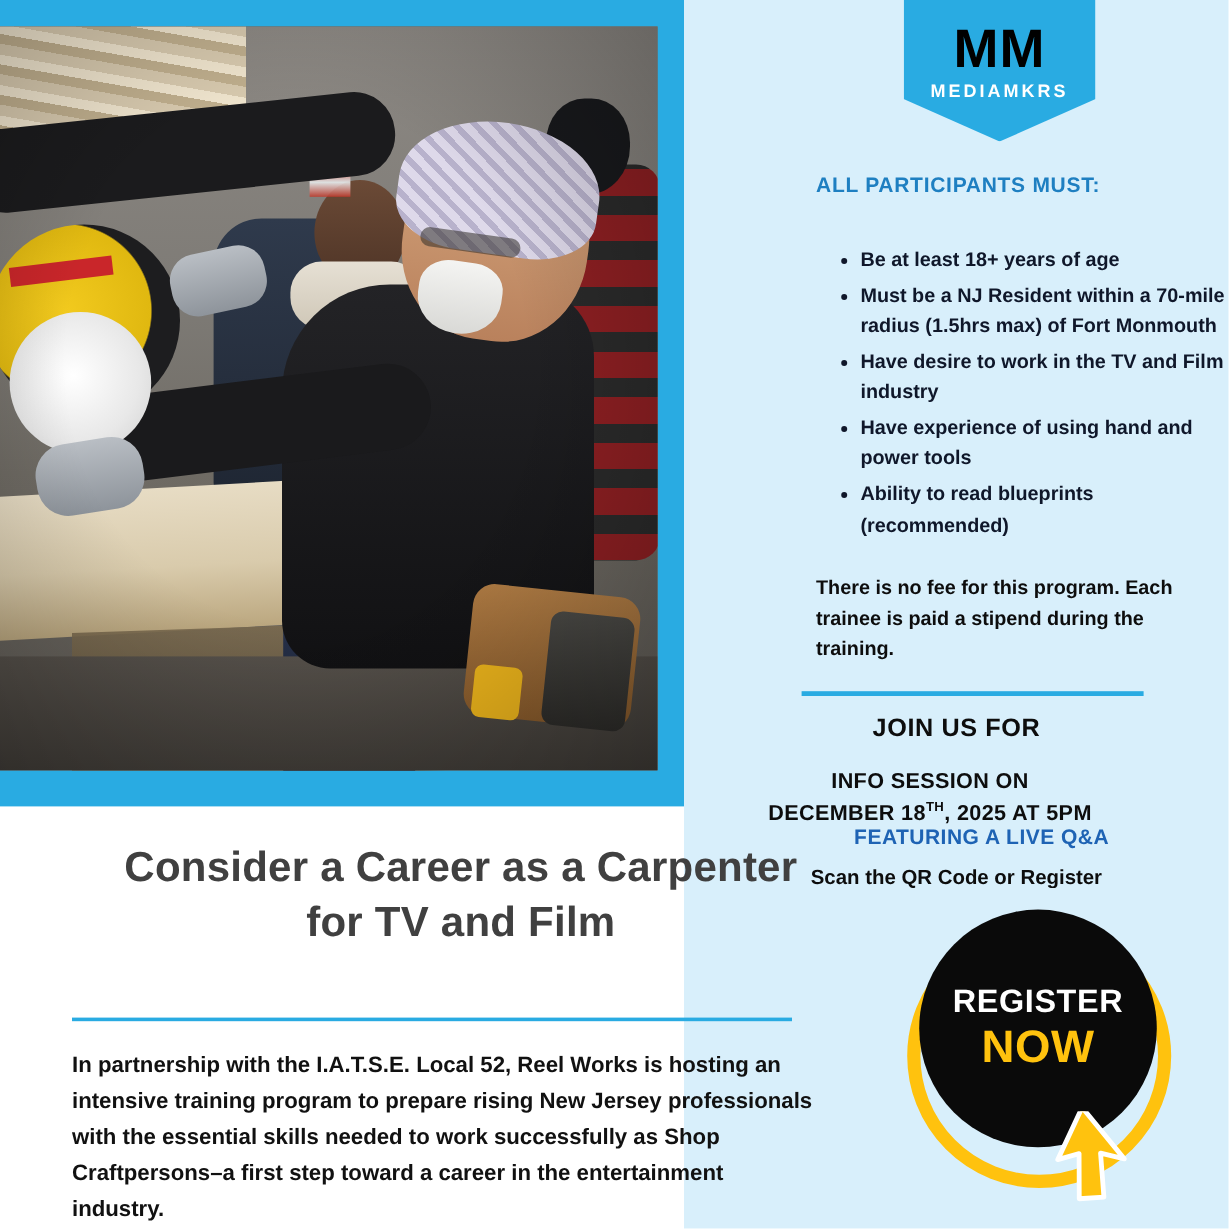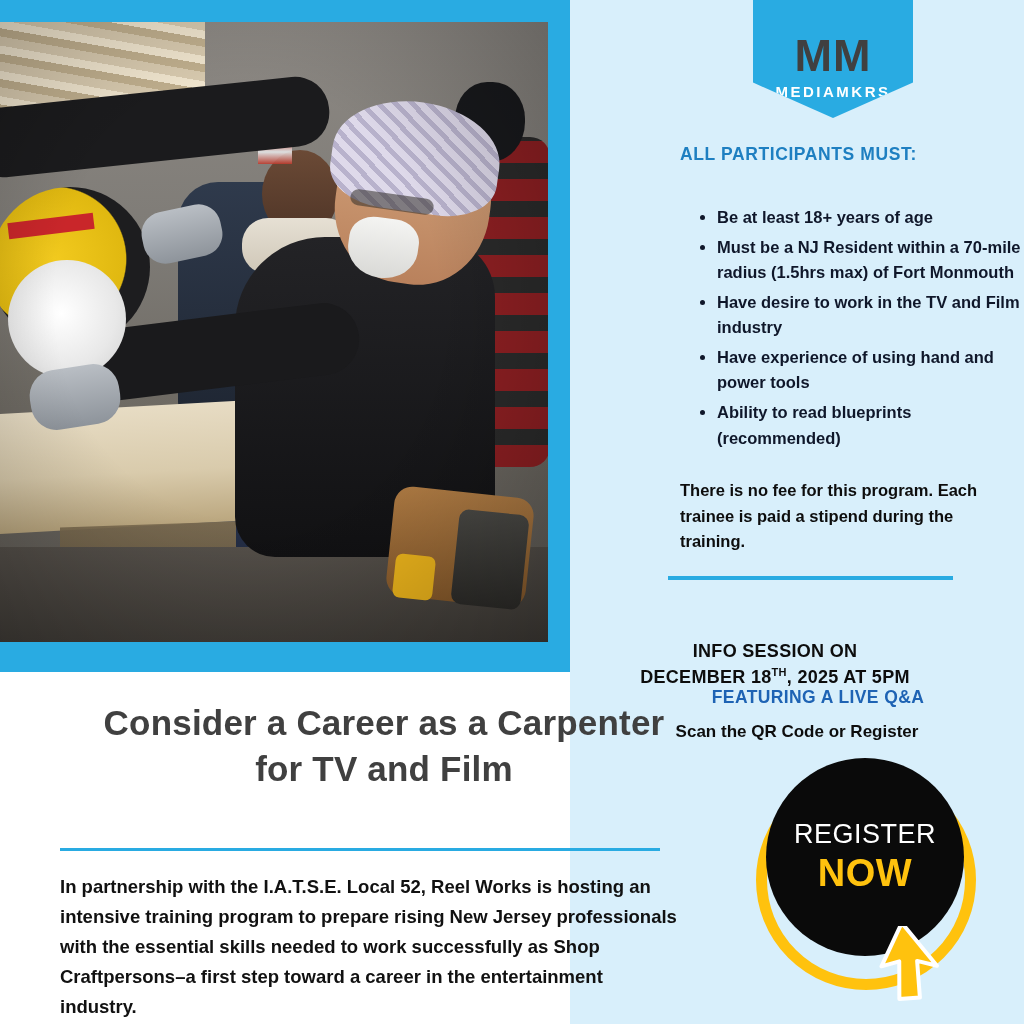--- a/index.html
+++ b/index.html
@@ -41,12 +41,12 @@
     text-align: center;
   }
   .logo-mm {
-    color: #404040;
+    color: #000000;
     font-size: 45px;
     font-weight: bold;
     letter-spacing: 1px;
     line-height: 1;
-    padding-top: 33px;
+    padding-top: 18px;
   }
   .logo-sub {
     color: #ffffff;

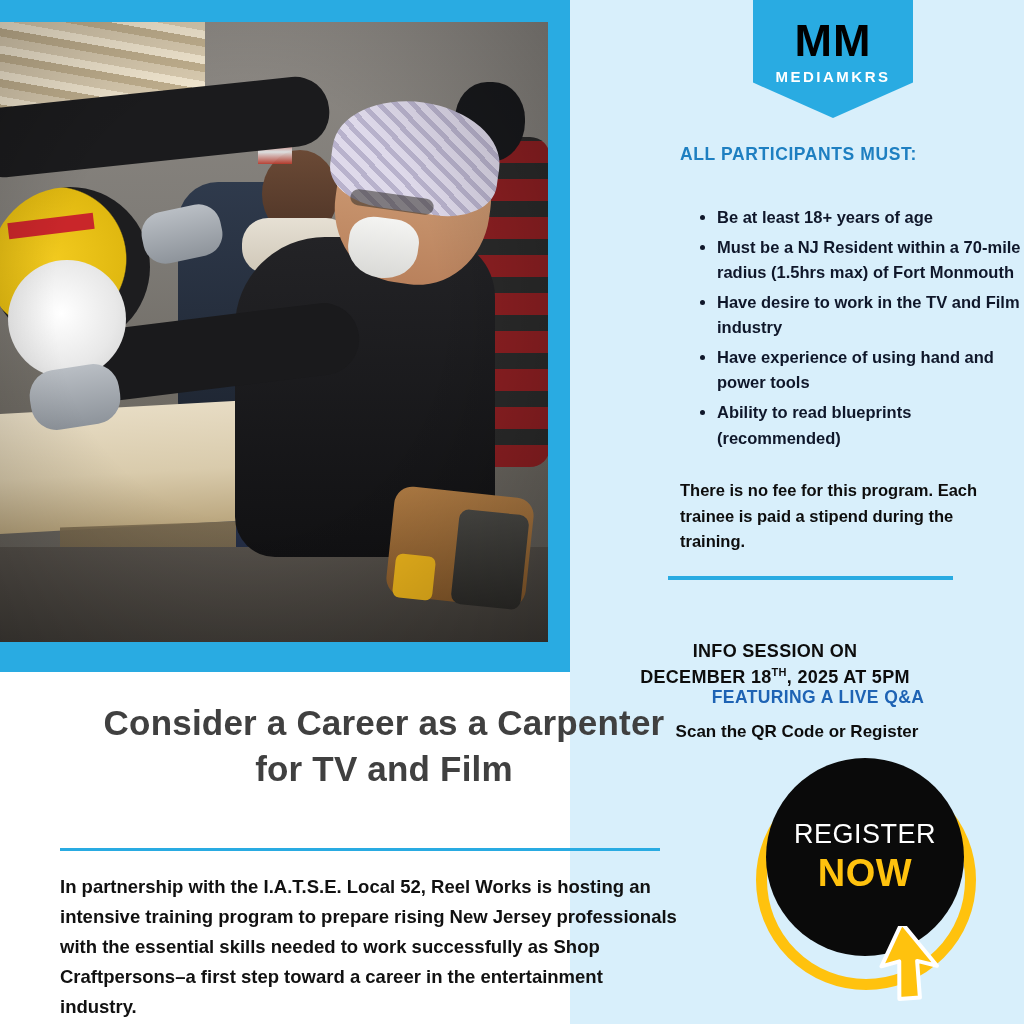--- a/index.html
+++ b/index.html
@@ -482,6 +482,7 @@
 
     <div class="divider-blue"></div>
 
+    <div class="join-us">JOIN US FOR</div>
 
     <div class="info-session">
       <div>INFO SESSION ON</div>

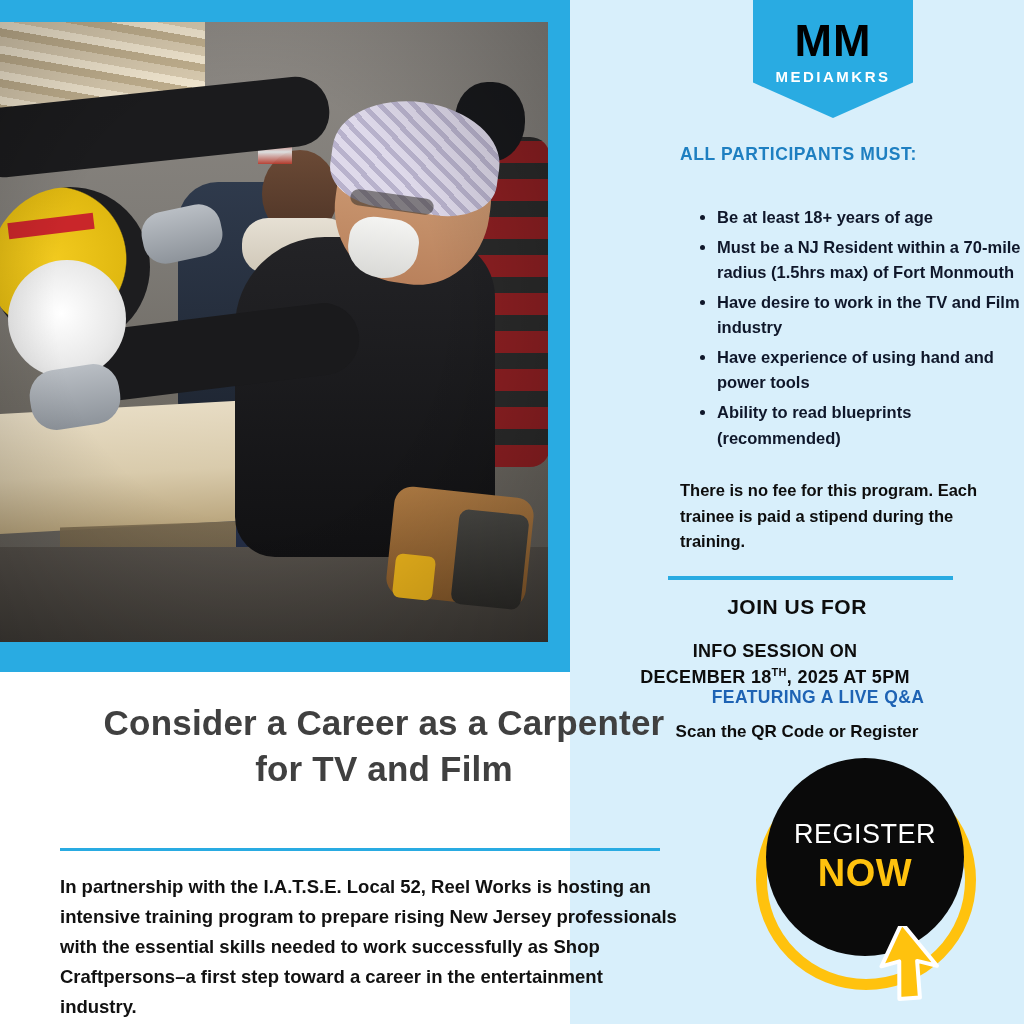--- a/index.html
+++ b/index.html
@@ -438,7 +438,7 @@
   .register-line1 {
     color: #ffffff;
     font-size: 27px;
-    font-weight: normal;
+    font-weight: bold;
     letter-spacing: 0.5px;
   }
   .register-line2 {

